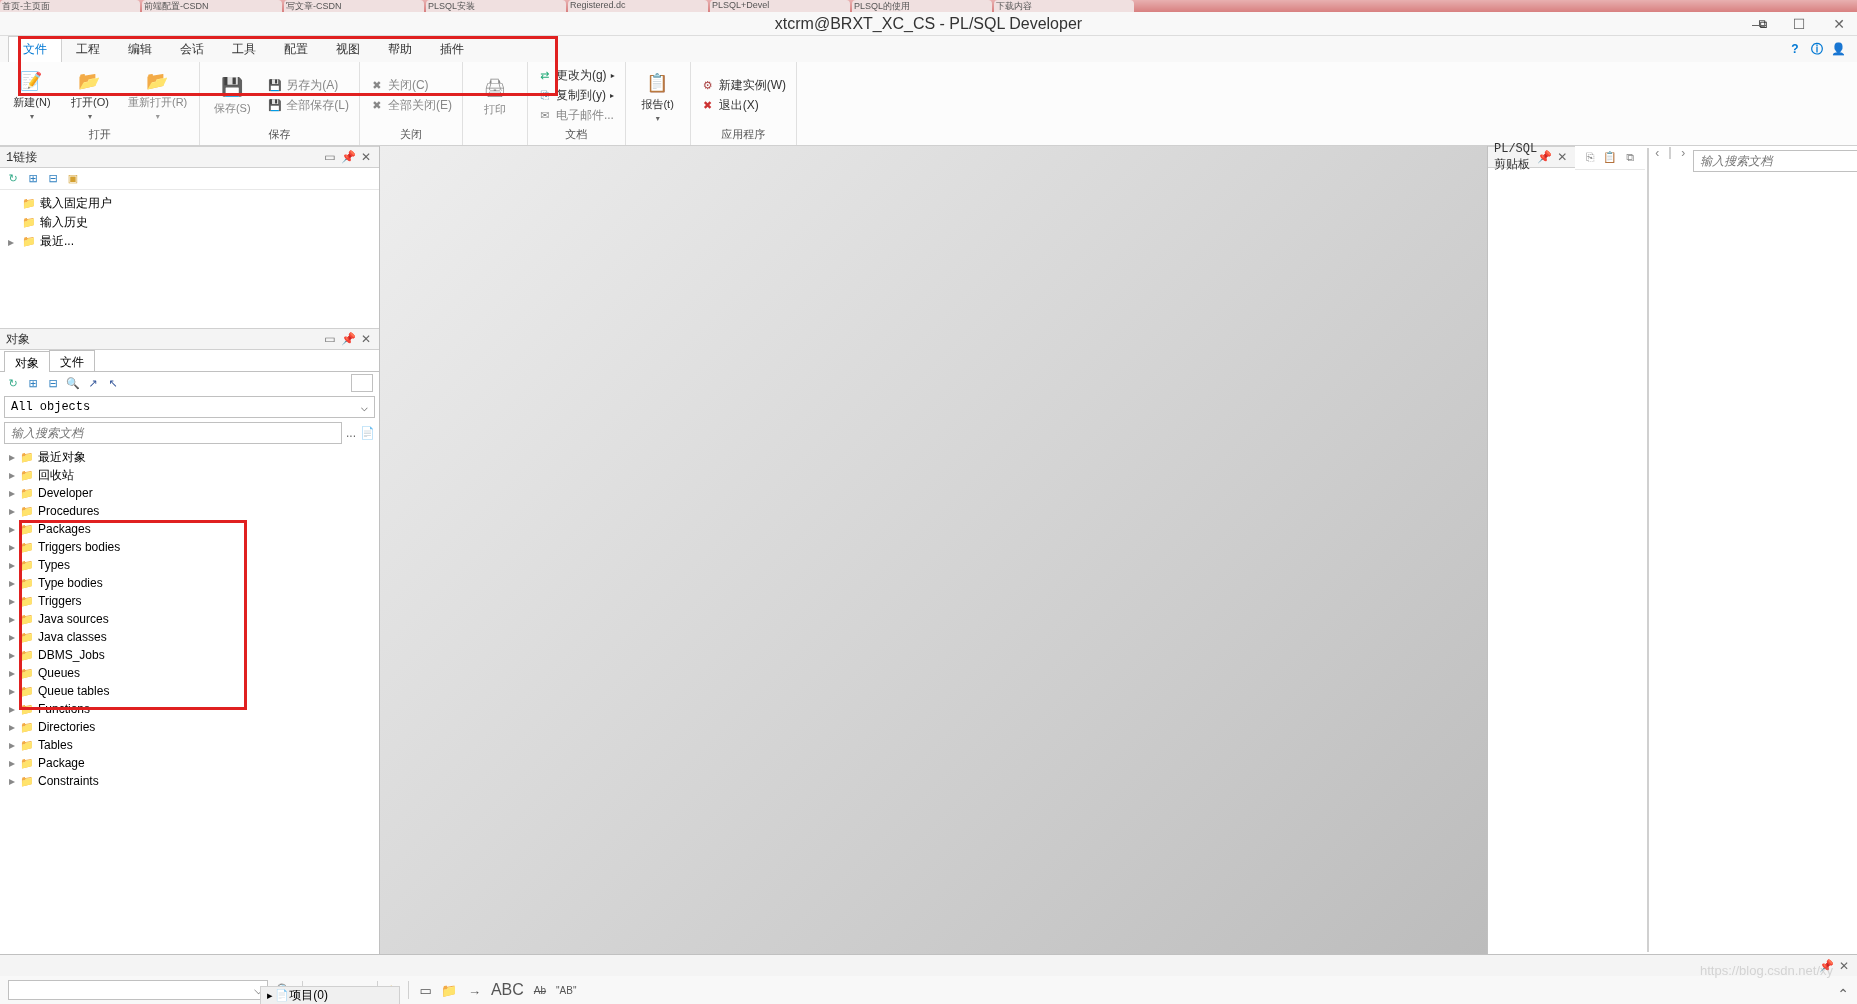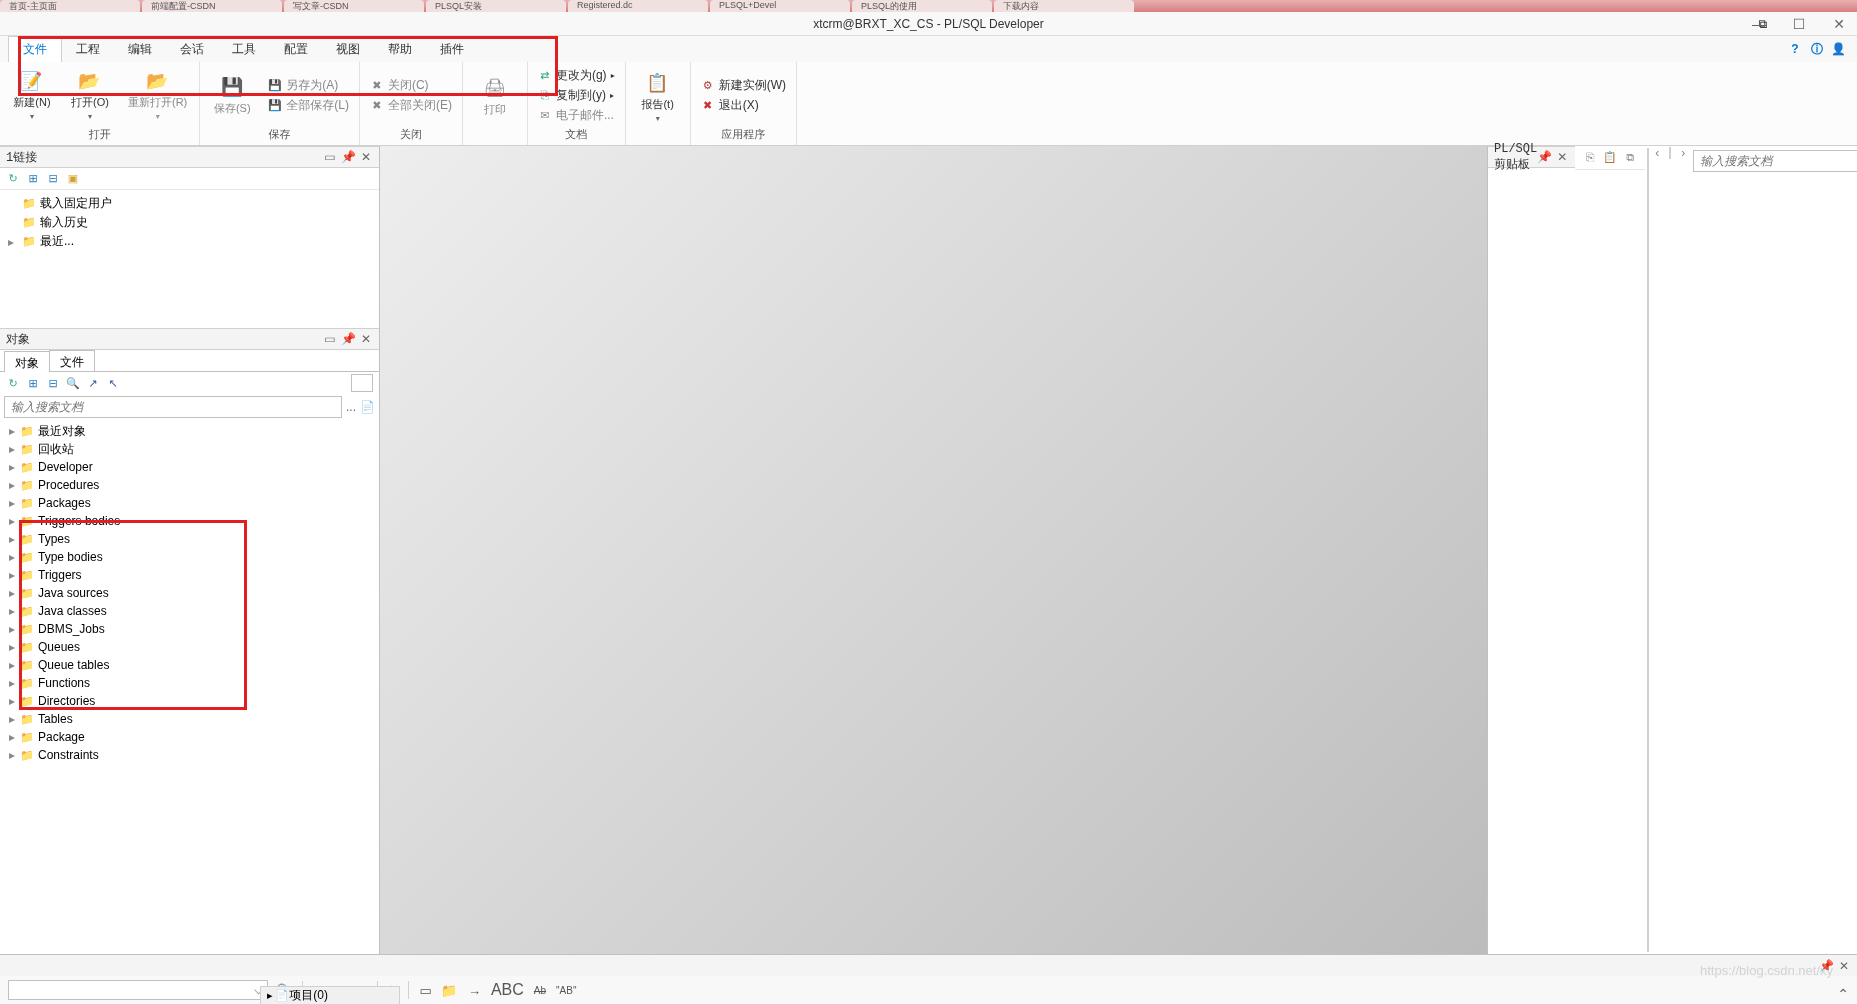--- a/index.html
+++ b/index.html
@@ -8,7 +8,7 @@
 
 
 .browser-tabs { height: 12px; background: linear-gradient(to bottom, #e8b0b0, #d88080); display: flex; gap: 2px; overflow: hidden; }
-.btab { flex: 0 0 140px; background: #f0e0e0; border-radius: 4px 4px 0 0; height: 12px; font-size: 9px; padding: 0 9px; color: #555; white-space: nowrap; overflow: hidden; }
+.btab { flex: 0 0 140px; background: #f0e0e0; border-radius: 4px 4px 0 0; height: 12px; font-size: 9px; padding: 0 2px; color: #555; white-space: nowrap; overflow: hidden; }
 
 
 .titlebar { height: 24px; background: #f8f8f8; display: flex; align-items: center; justify-content: center; border-bottom: 1px solid #ddd; position: relative; }

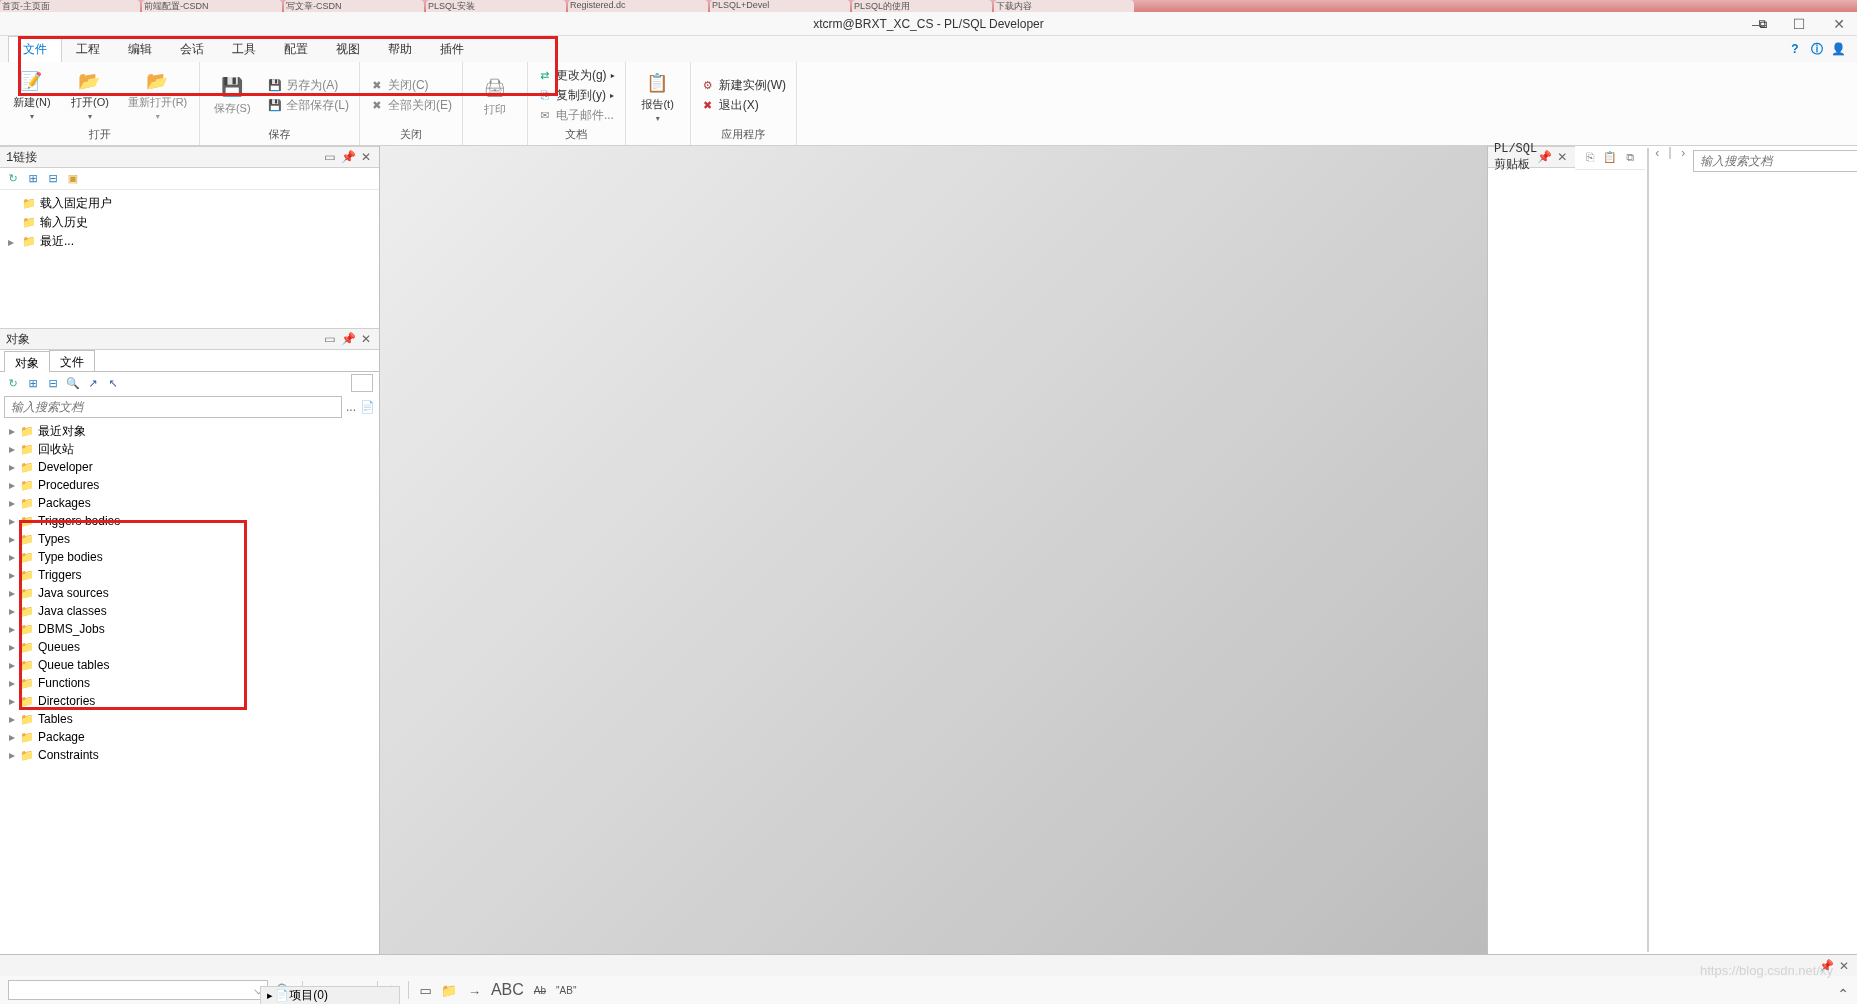--- a/index.html
+++ b/index.html
@@ -12,7 +12,7 @@
 
 
 .titlebar { height: 24px; background: #f8f8f8; display: flex; align-items: center; justify-content: center; border-bottom: 1px solid #ddd; position: relative; }
-.titlebar-title { font-size: 12px; color: #333; }
+.titlebar-title { font-size: 16px; color: #333; }
 .win-controls { position: absolute; right: 4px; display: flex; gap: 12px; }
 .win-btn { width: 28px; height: 20px; display: flex; align-items: center; justify-content: center; color: #666; font-size: 14px; }
 .win-restore-icon { position: absolute; right: 90px; display: flex; gap: 4px; }

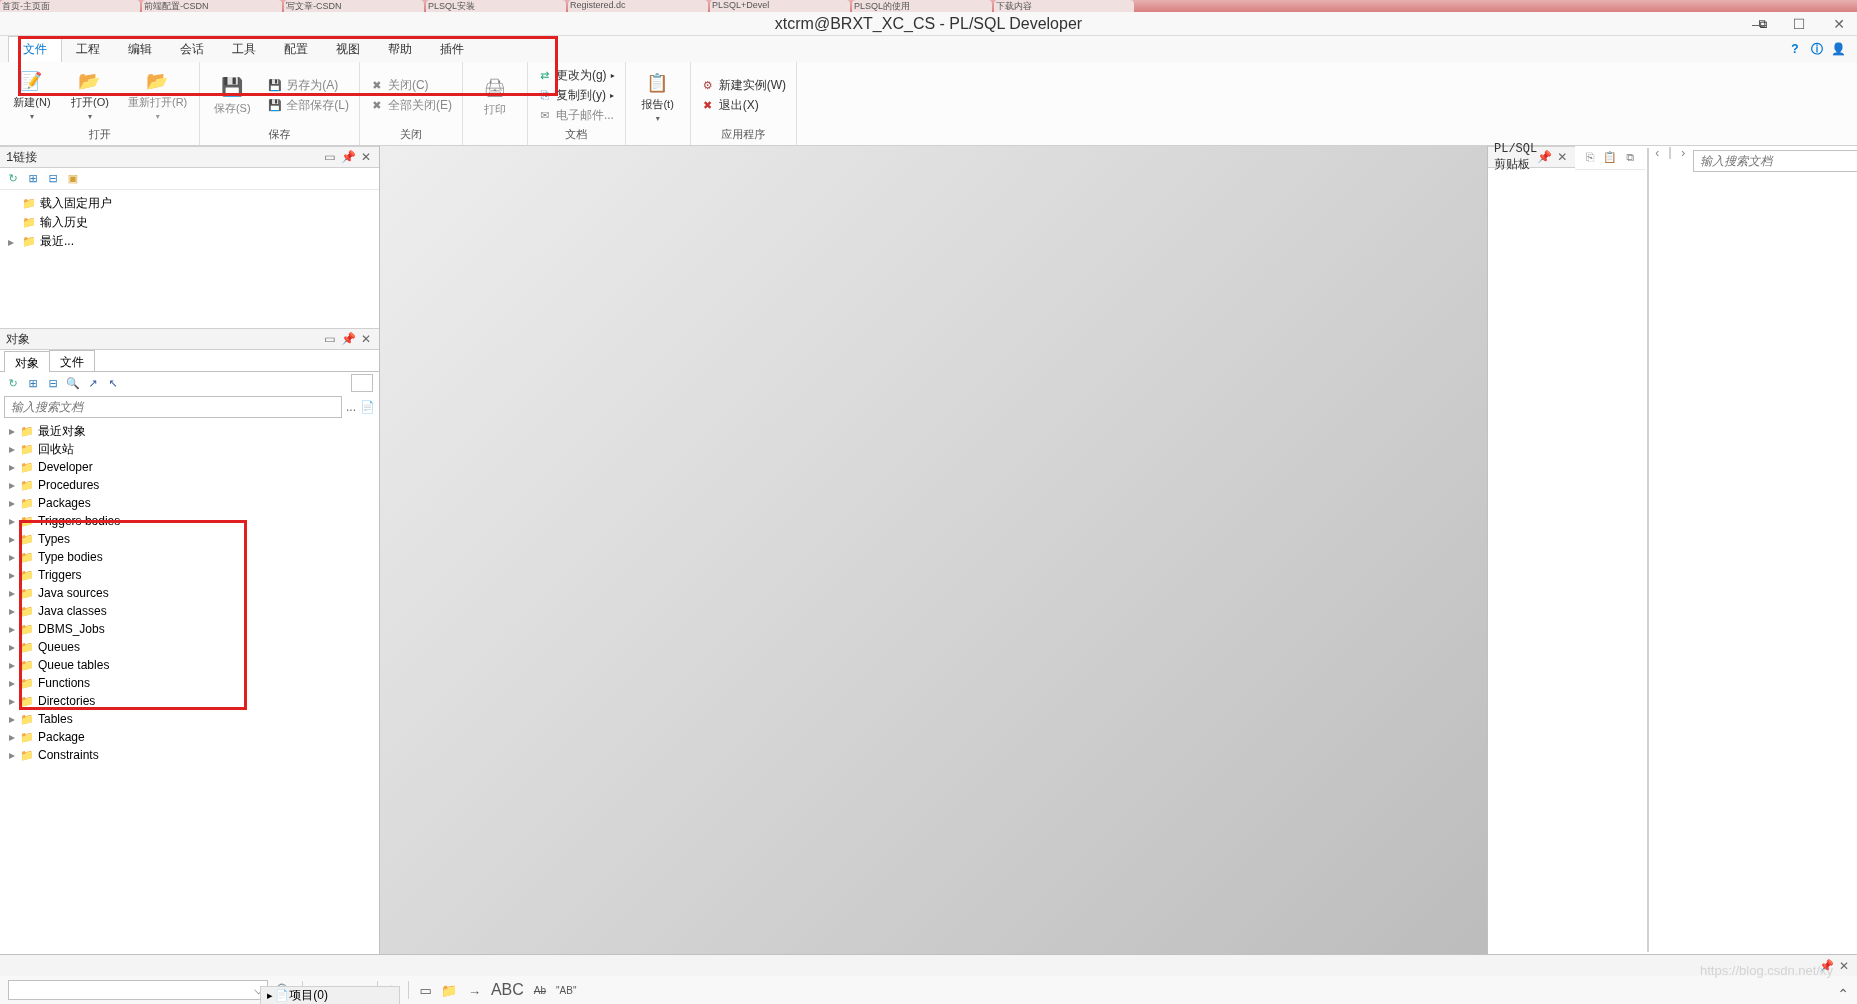--- a/index.html
+++ b/index.html
@@ -342,6 +342,7 @@
             <div class="filter-box"></div>
           </div>
       </div>
+      <div class="combo" style="font-family:'Courier New',monospace">All objects</div>
       <div class="search-row">
         <input class="search-input" placeholder="输入搜索文档" style="">
         <span style="color:#666">...</span>

